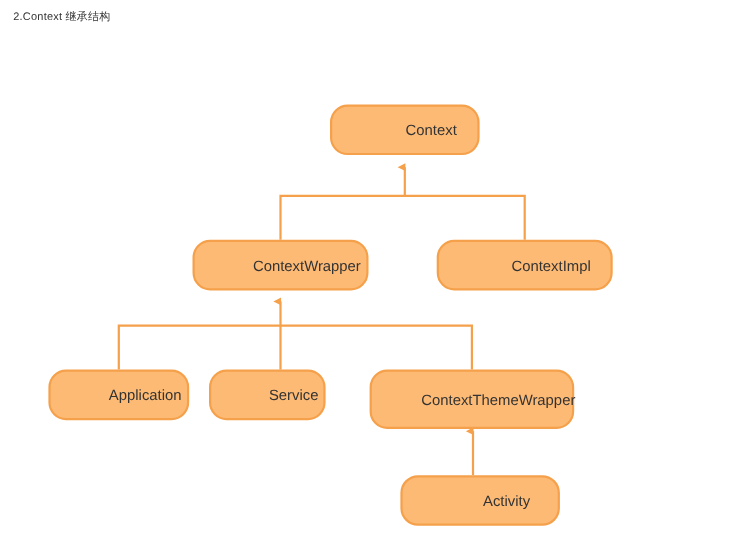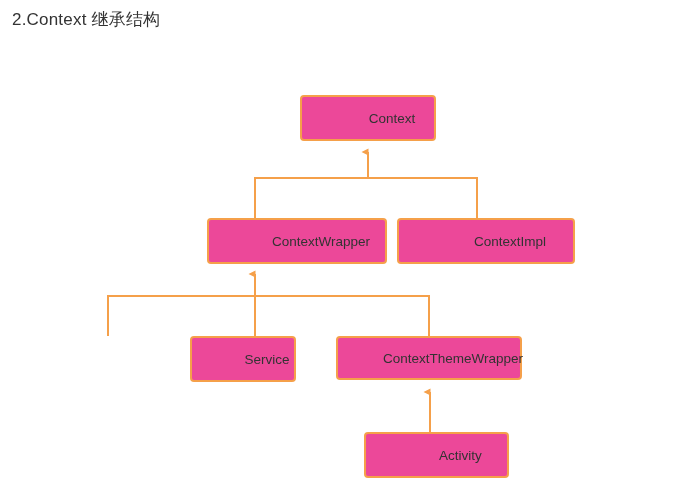--- a/index.html
+++ b/index.html
@@ -18,7 +18,7 @@
     position: absolute;
     left: 12px;
     top: 8px;
-    font-size: 17px;
+    font-size: 10px;
     color: #333333;
     letter-spacing: 0.2px;
     white-space: nowrap;

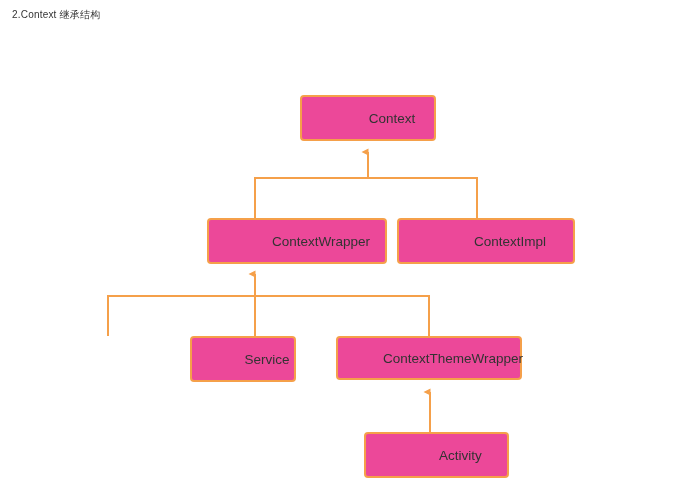--- a/index.html
+++ b/index.html
@@ -34,8 +34,8 @@
     position: absolute;
     box-sizing: border-box;
     border: 2px solid #F5A04A;
-    border-radius: 4px;
-    background: #ec4899;
+    border-radius: 16px;
+    background: #fdba74;
     display: flex;
     align-items: center;
     justify-content: center;

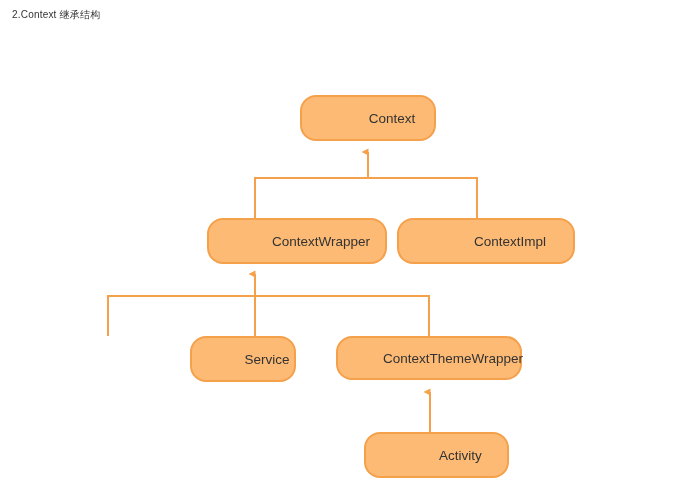--- a/index.html
+++ b/index.html
@@ -86,7 +86,7 @@
     <span>Context</span>
   </div>
 
-  <div class="node" style="left:175px; top:218px; width:180px; height:46px;margin-left:32px;">
+  <div class="node" style="left:175px; top:218px; width:160px; height:46px;">
     <span>ContextWrapper</span>
   </div>
 

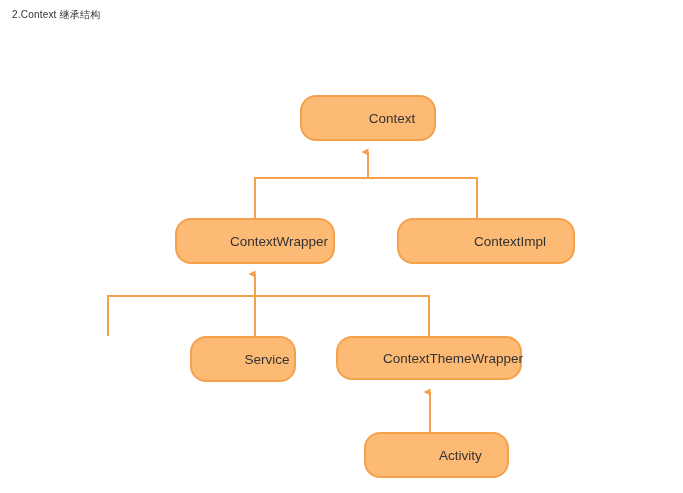--- a/index.html
+++ b/index.html
@@ -90,7 +90,7 @@
     <span>ContextWrapper</span>
   </div>
 
-  <div class="node" style="left:397px; top:218px; width:178px; height:46px;">
+  <div class="node" style="left:397px; top:218px; width:160px; height:46px;">
     <span>ContextImpl</span>
   </div>
 

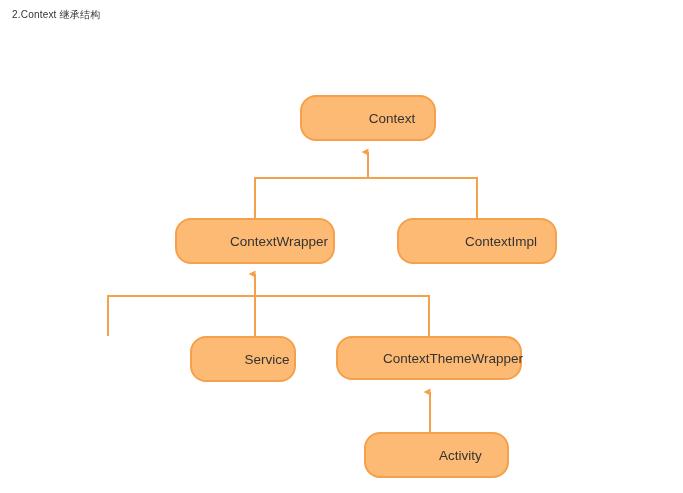--- a/index.html
+++ b/index.html
@@ -94,6 +94,9 @@
     <span>ContextImpl</span>
   </div>
 
+  <div class="node" style="left:44px; top:336px; width:128px; height:46px;">
+    <span>Application</span>
+  </div>
 
   <div class="node" style="left:190px; top:336px; width:106px; height:46px;">
     <span>Service</span>

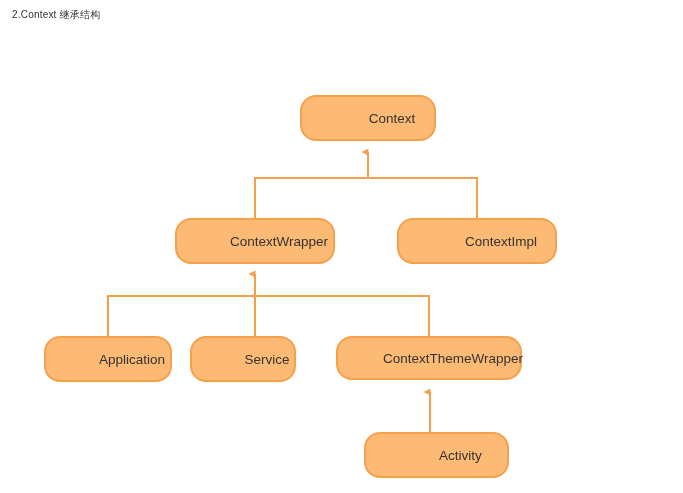--- a/index.html
+++ b/index.html
@@ -102,7 +102,7 @@
     <span>Service</span>
   </div>
 
-  <div class="node" style="left:336px; top:336px; width:186px; height:44px;">
+  <div class="node" style="left:336px; top:336px; width:186px; height:54px;">
     <span>ContextThemeWrapper</span>
   </div>
 

